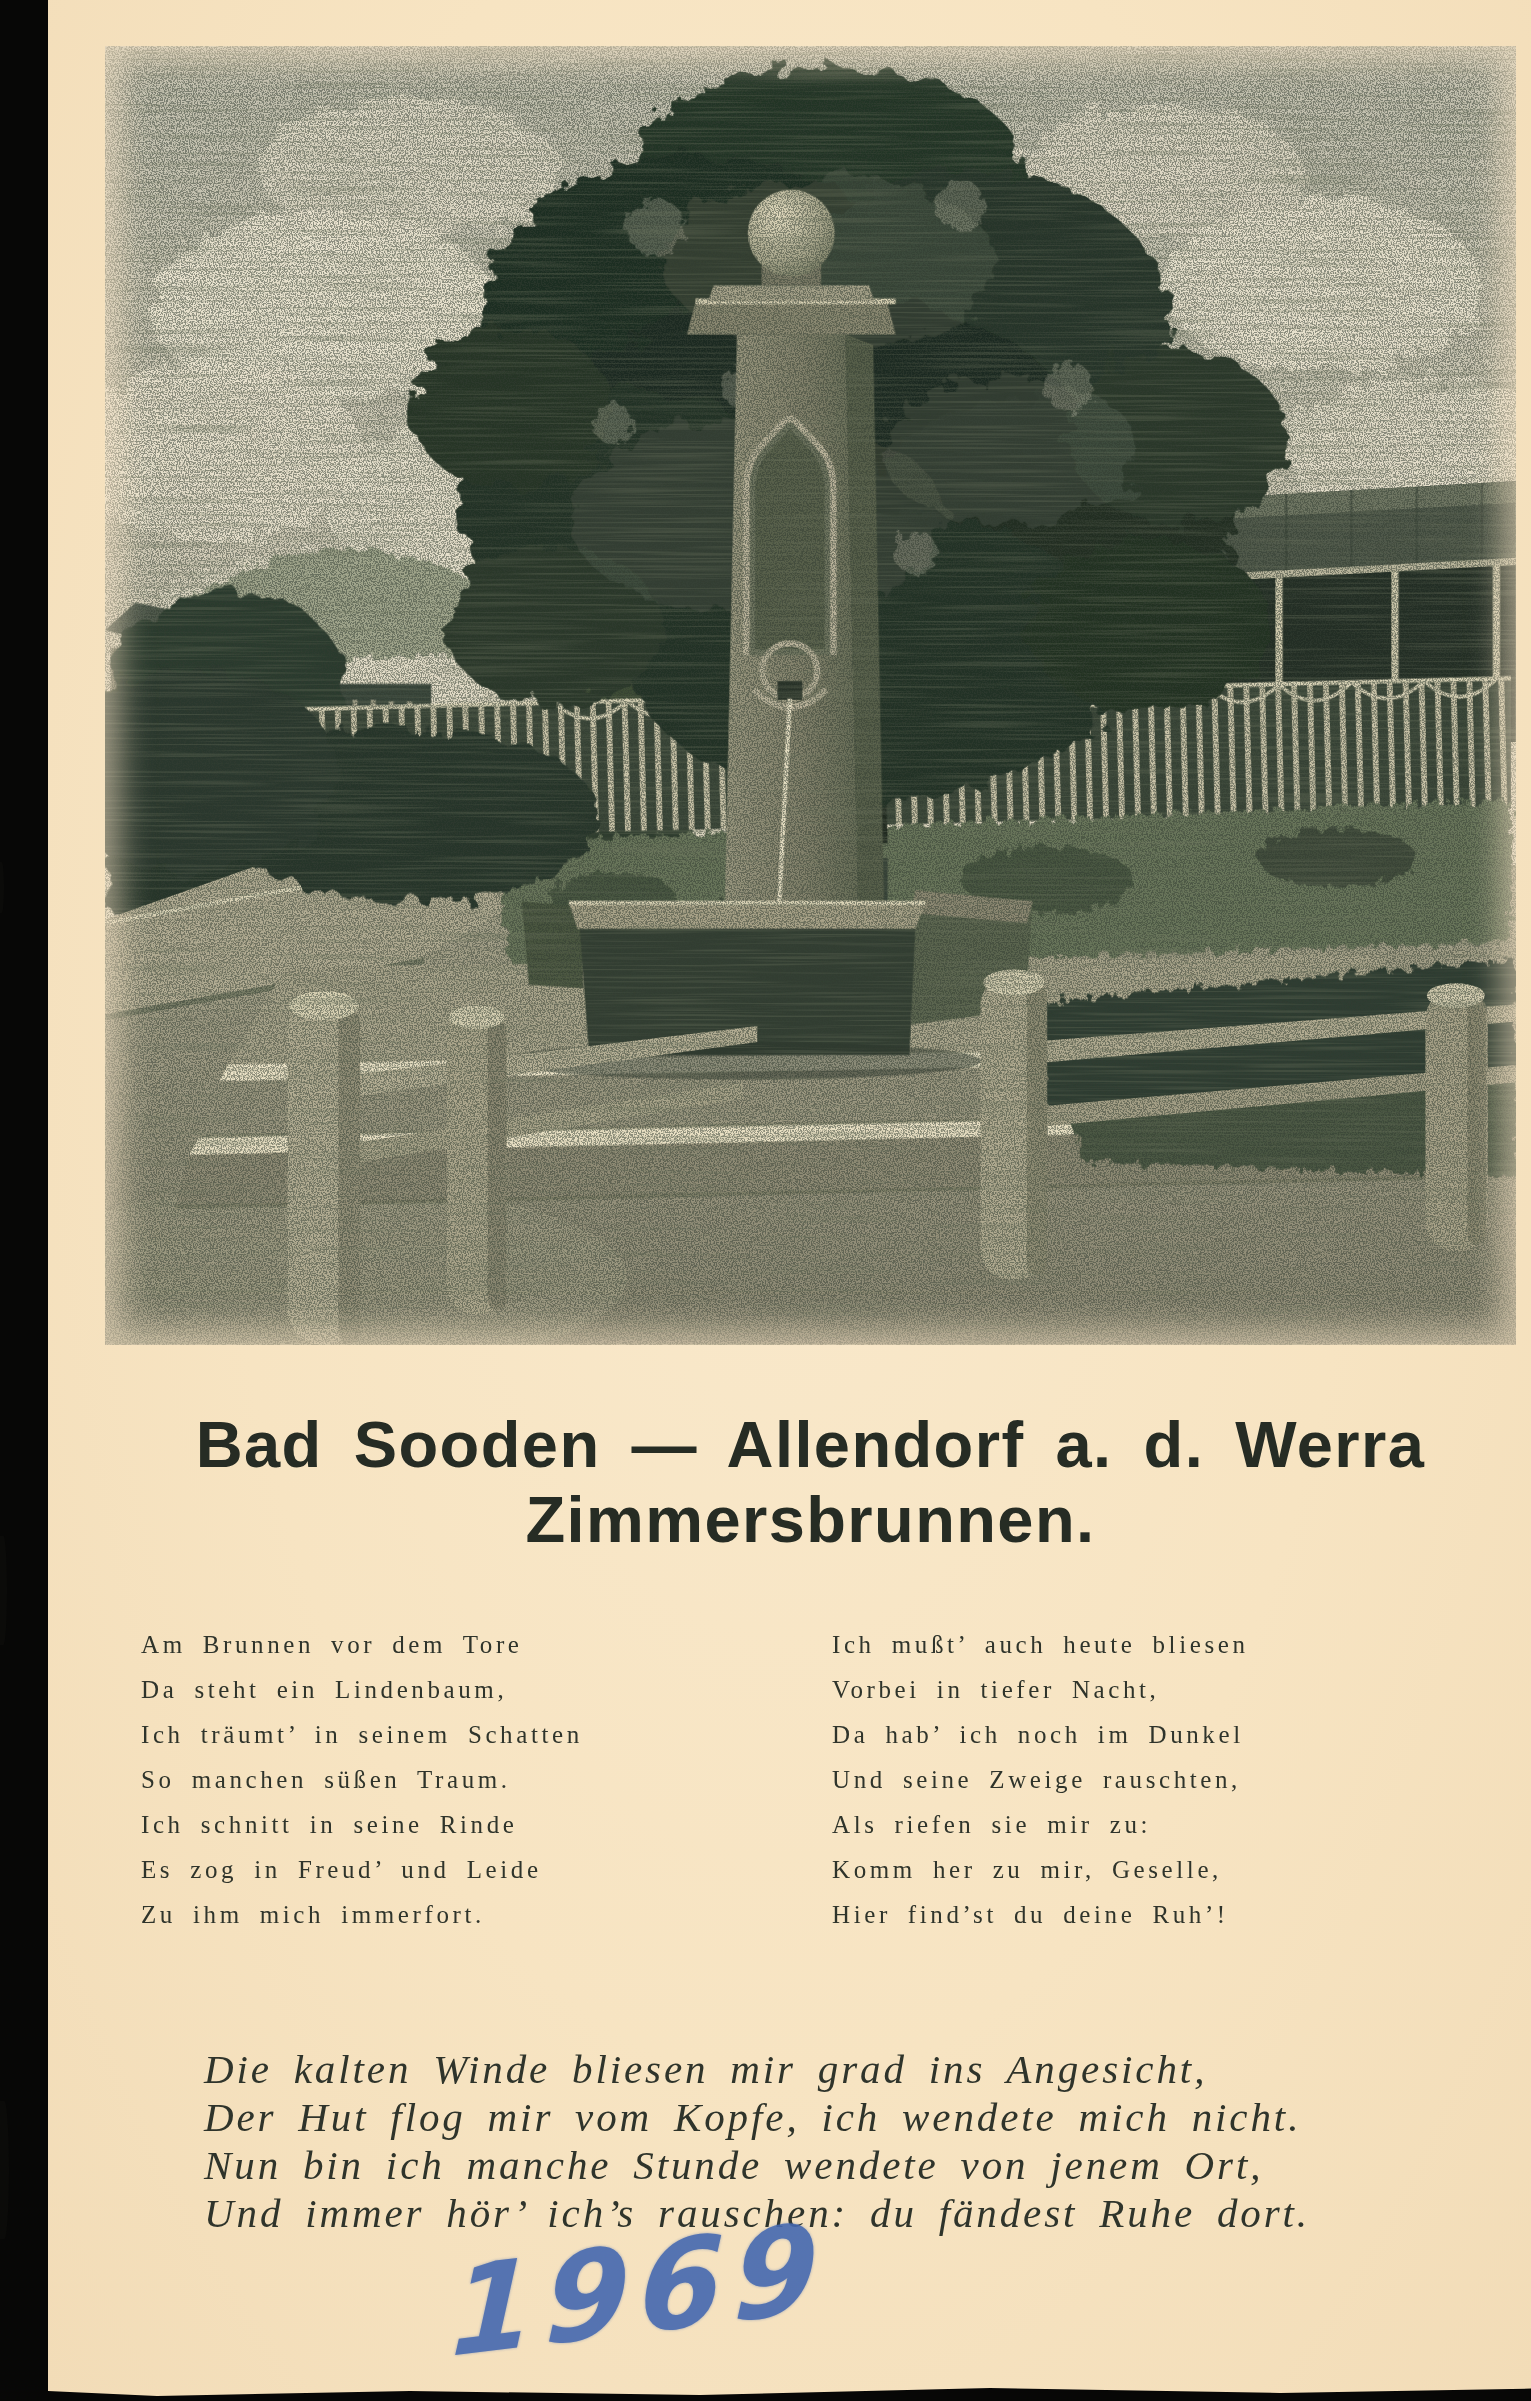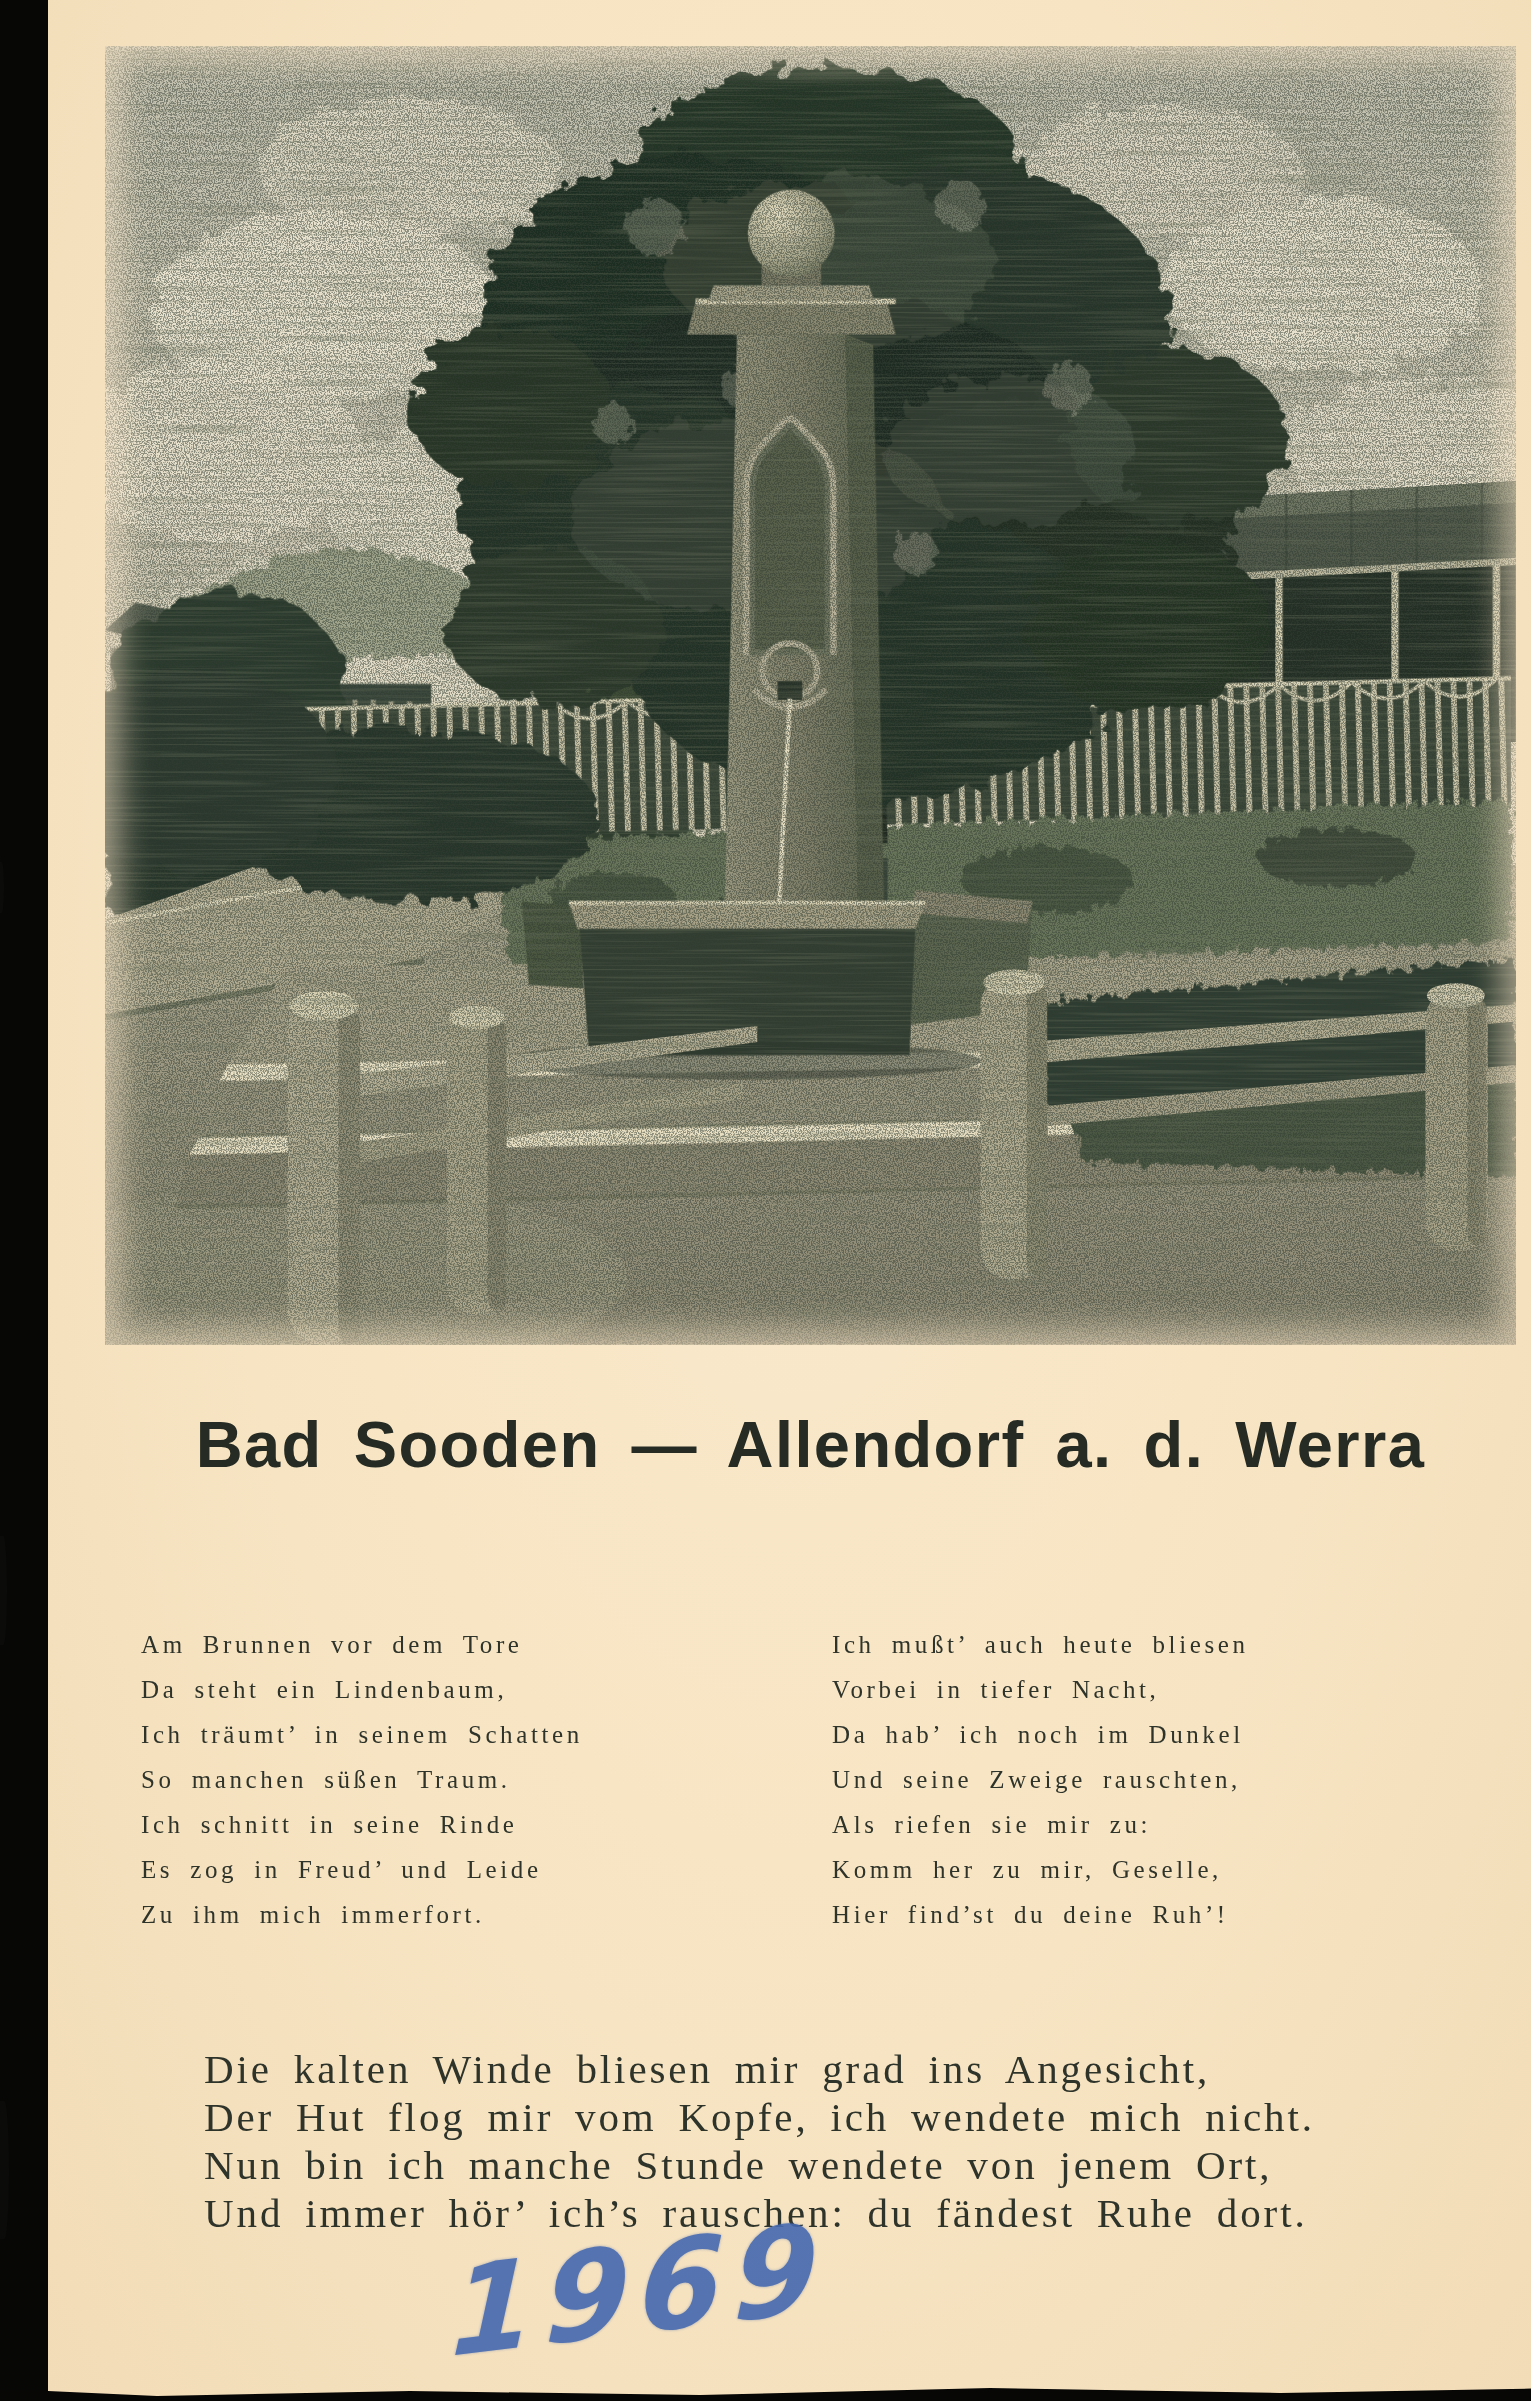--- a/index.html
+++ b/index.html
@@ -322,6 +322,7 @@
 
   <div class="caption">
     <div>Bad Sooden — Allendorf a. d. Werra</div>
+    <div>Zimmersbrunnen.</div>
   </div>
 
   <div class="poem">

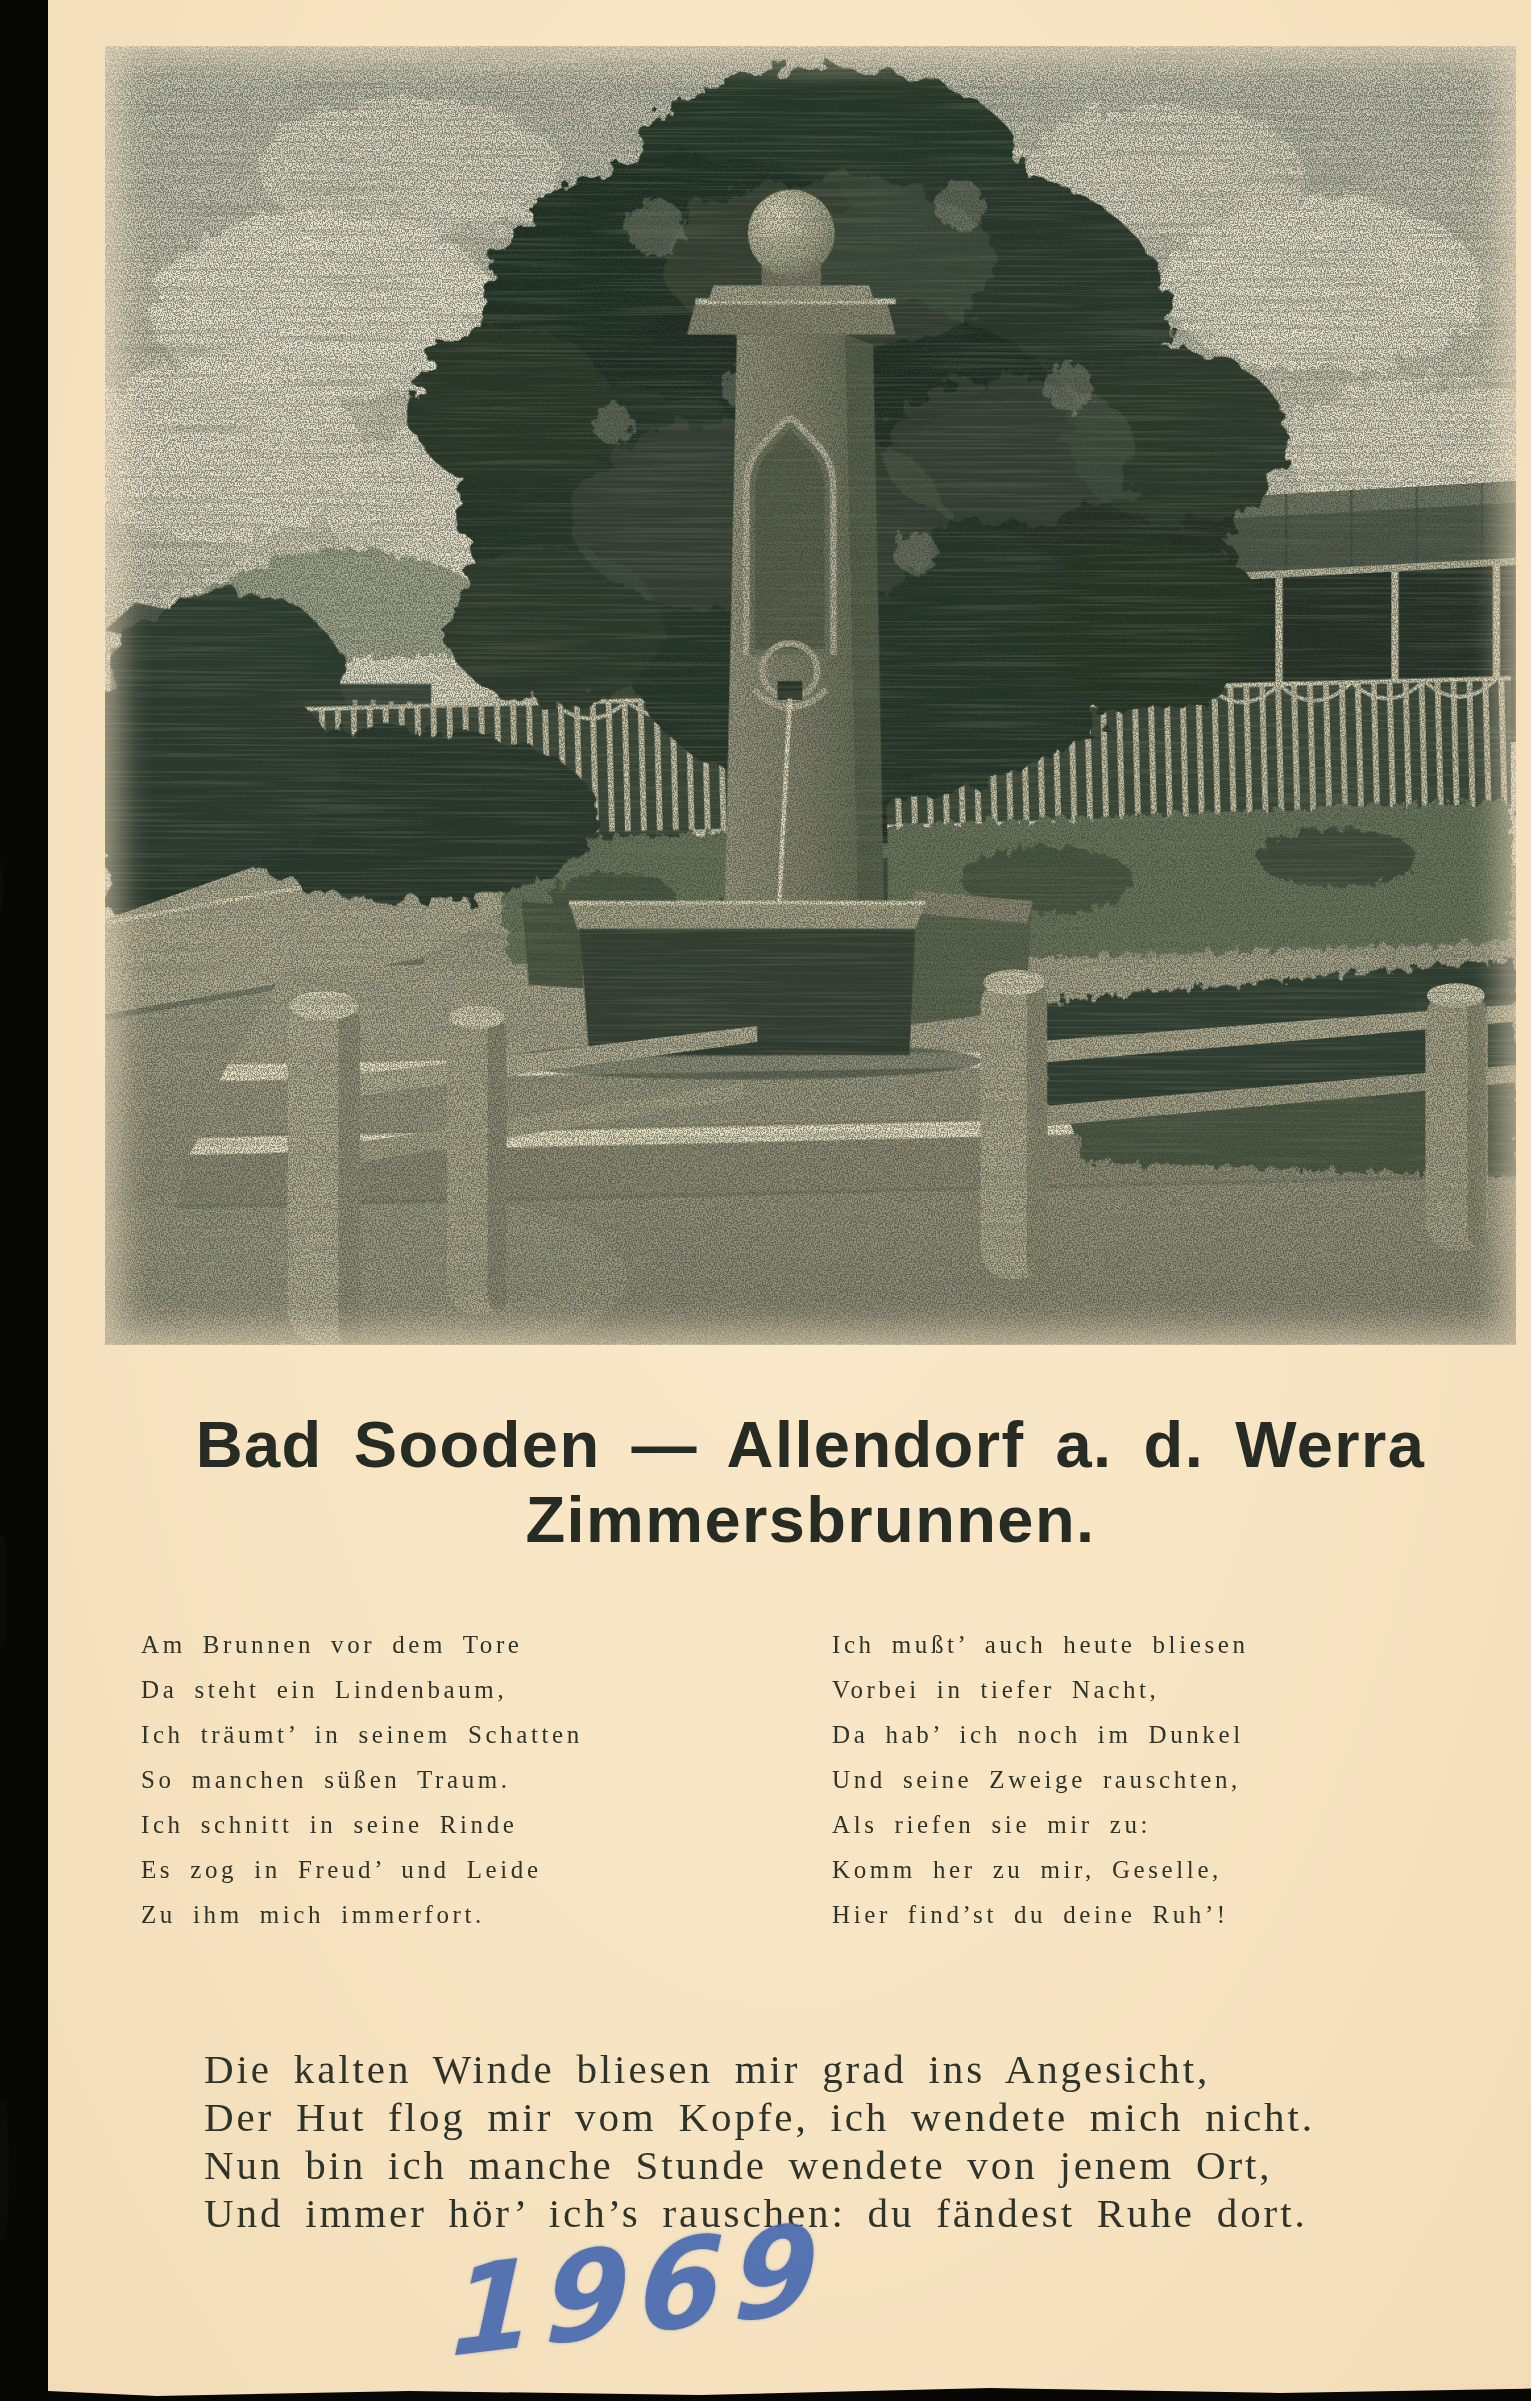--- a/index.html
+++ b/index.html
@@ -49,7 +49,7 @@
     letter-spacing:3.6px;word-spacing:7.2px;
   }
   .stanza{
-    position:absolute;left:156px;top:2045px;color:#2f342b;
+    position:absolute;left:156px;top:2045px;color:#2f342b;font-style:italic;
   }
   .stanza .line{
     font-size:41px;line-height:48px;letter-spacing:2.9px;word-spacing:8.7px;

